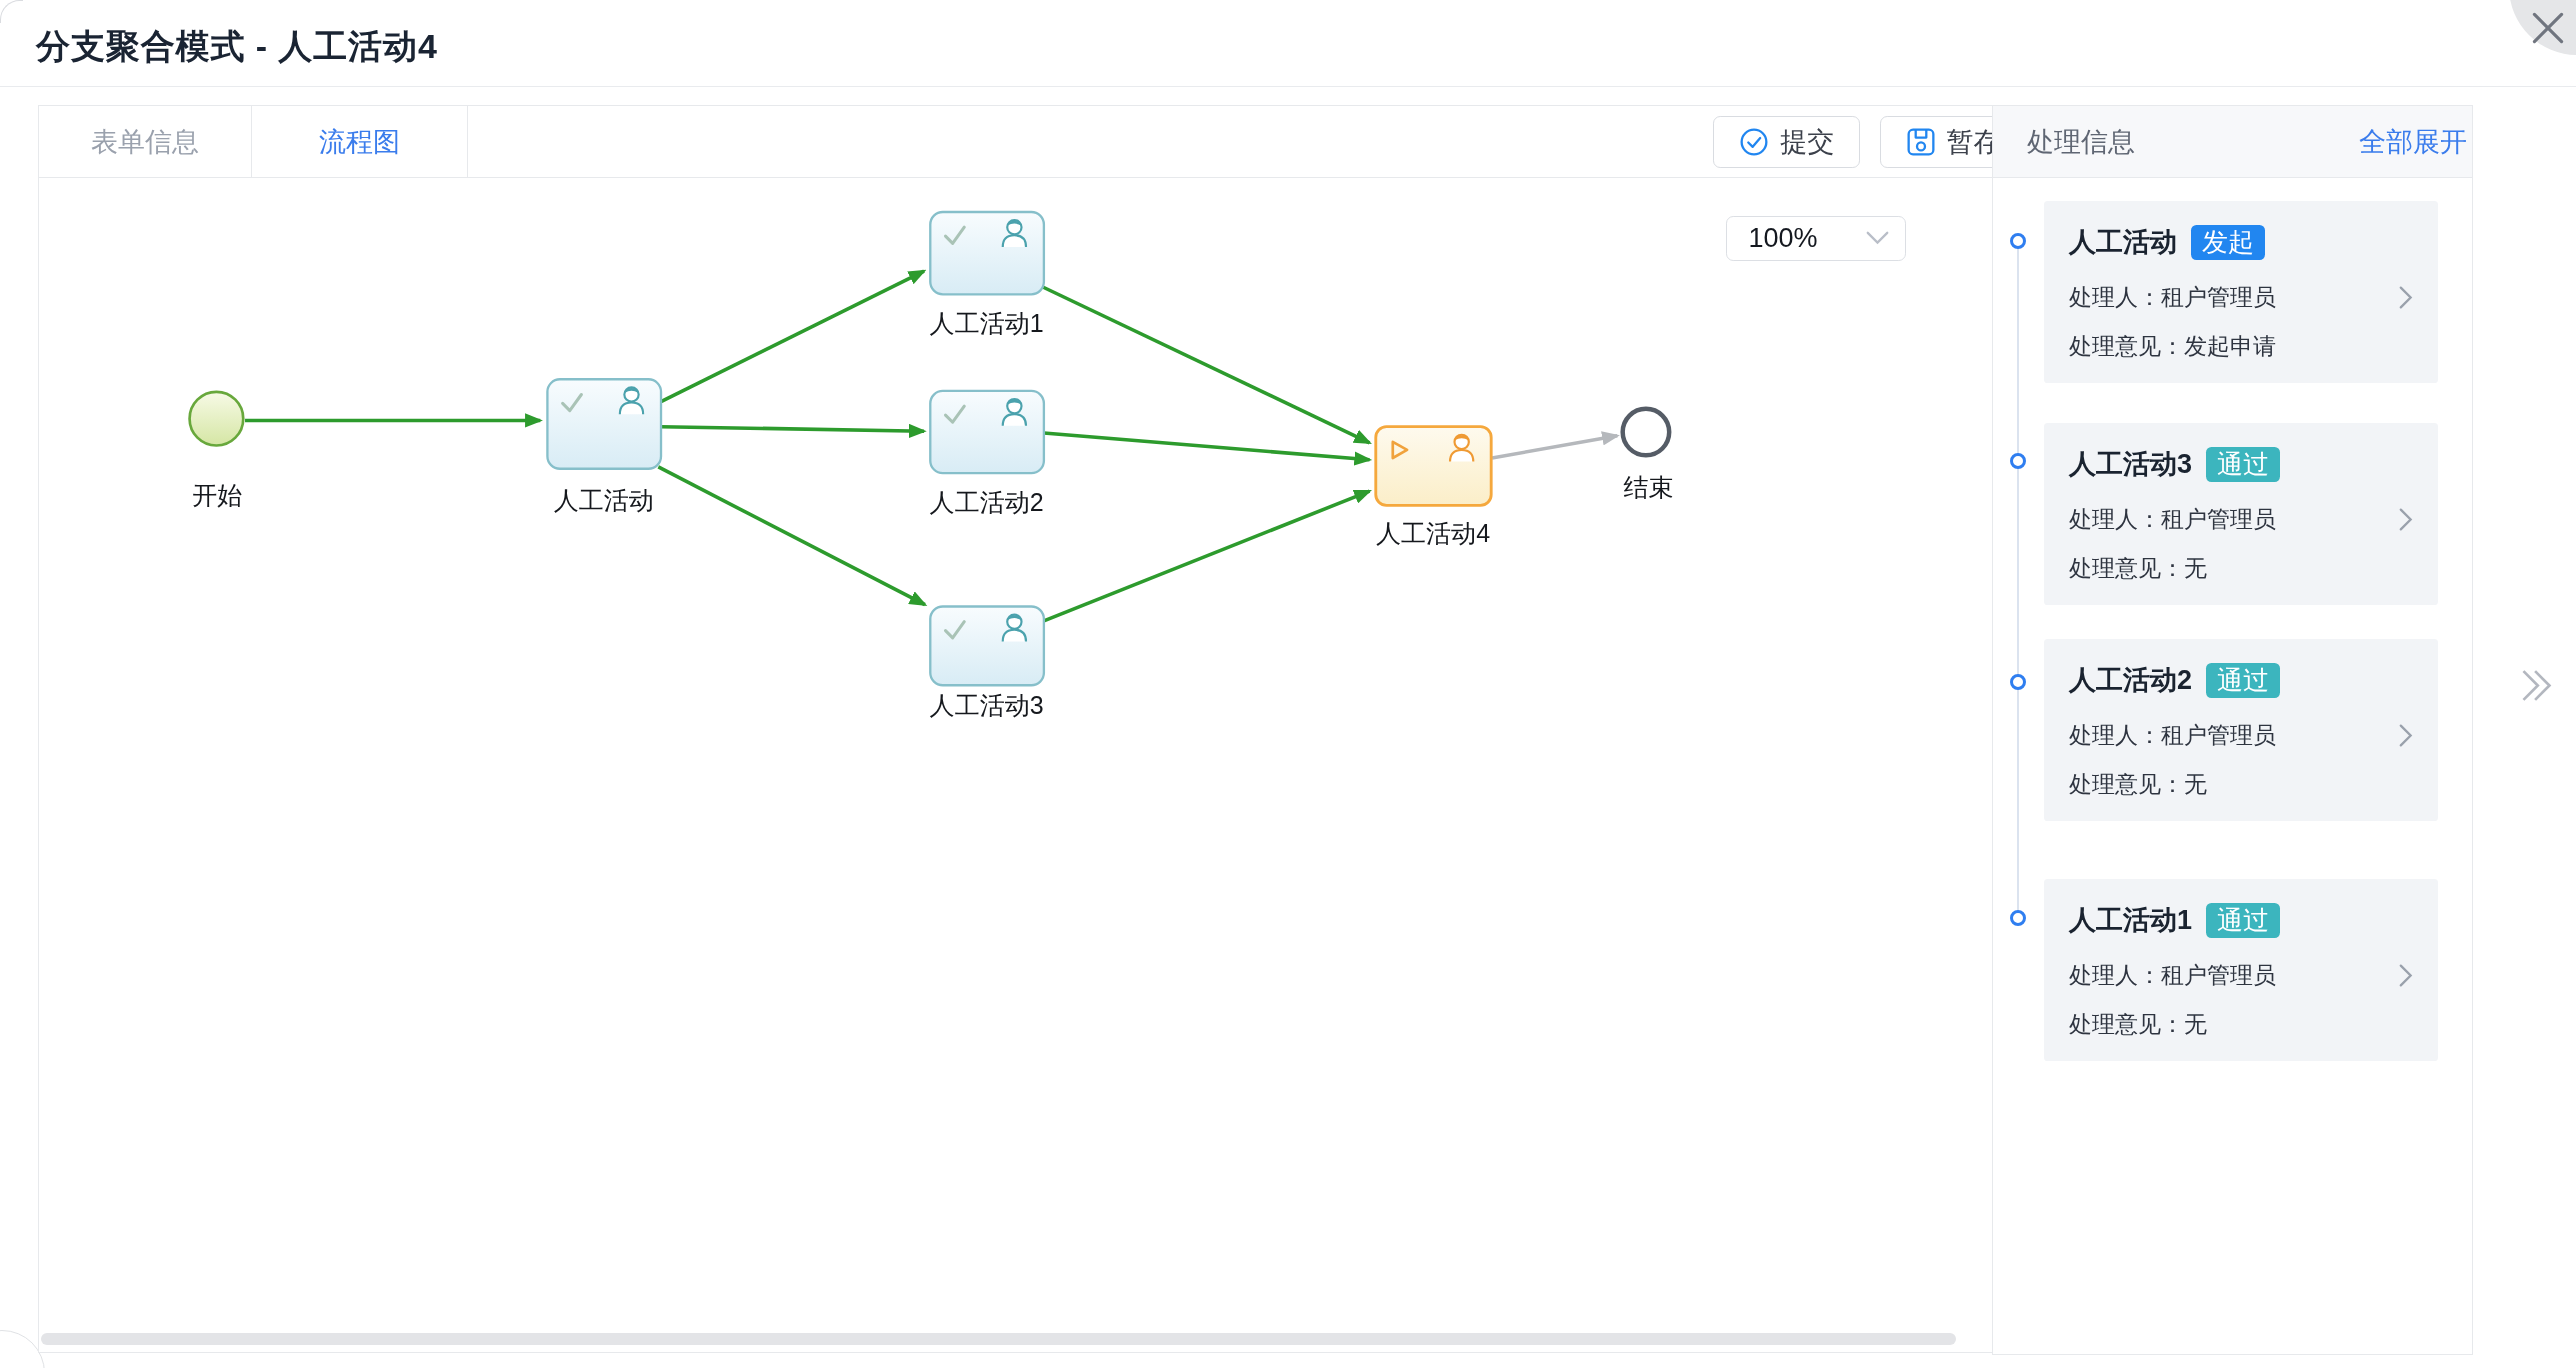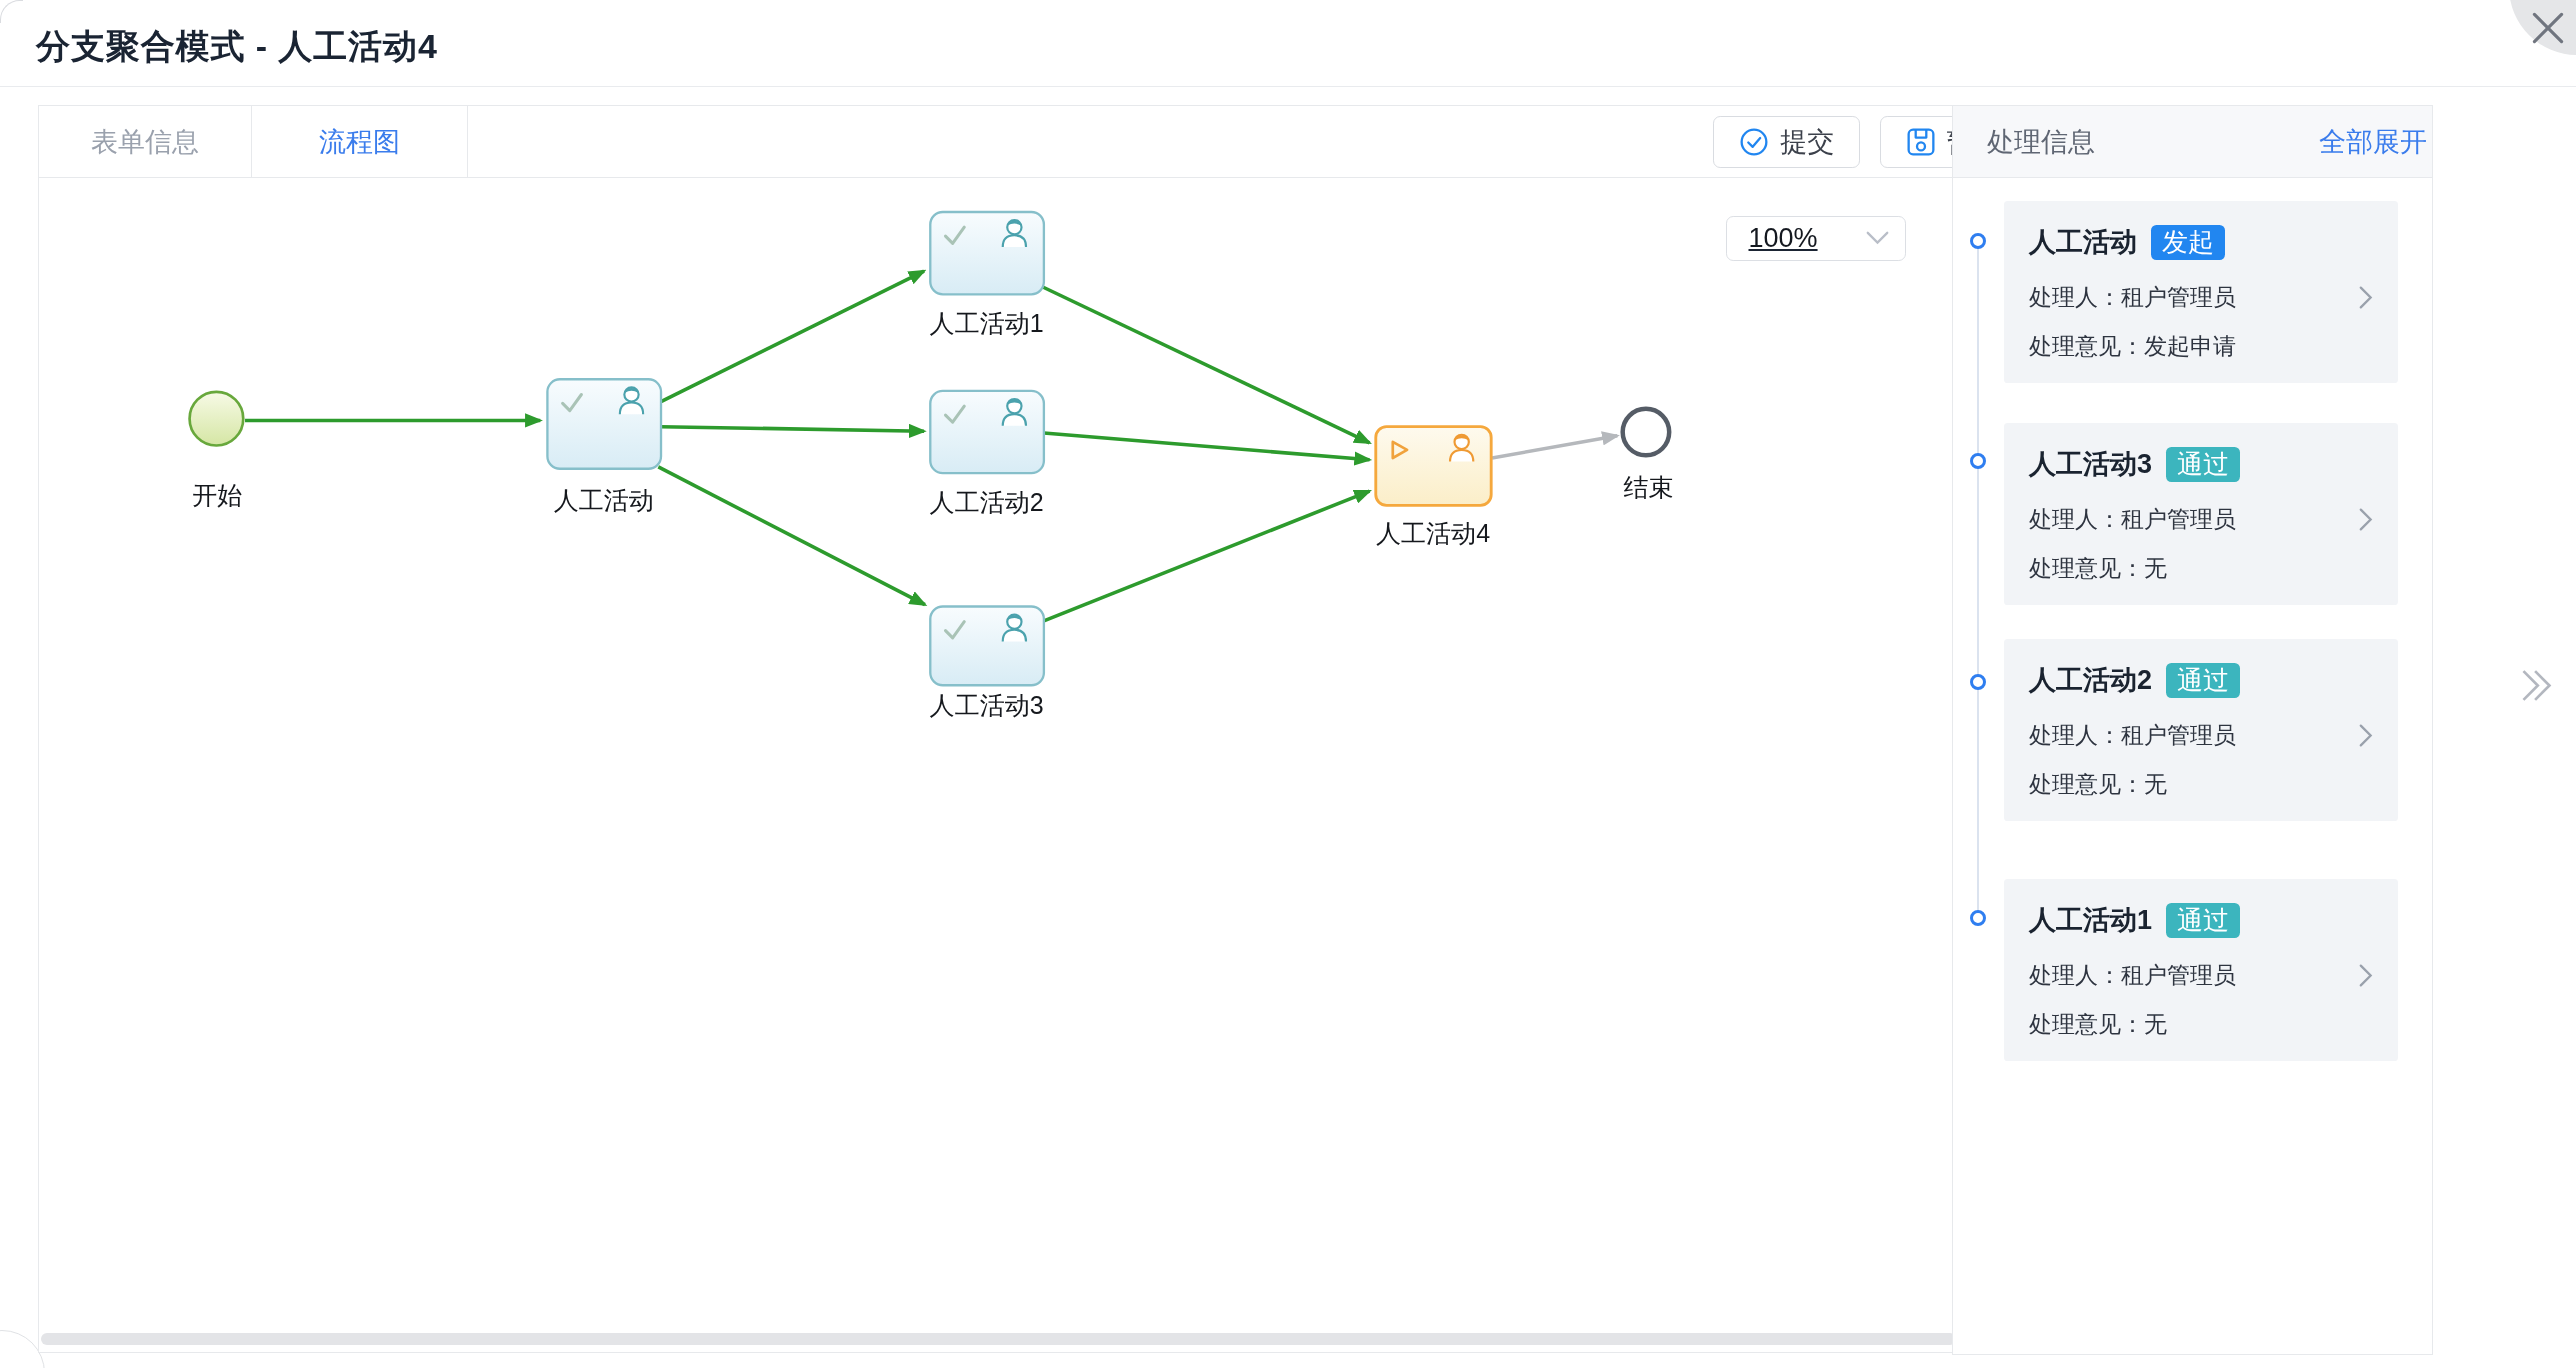--- a/index.html
+++ b/index.html
@@ -50,7 +50,7 @@
              background:#e3e4e7; border-radius:6.3px; }
 
   
-  .panel { position:absolute; left:1952px; top:105px; width:481px; height:1250px;
+  .panel { position:absolute; left:1992px; top:105px; width:481px; height:1250px;
            border:1.8px solid #e7e9ec; background:#fff; }
   .panel-header { height:72px; background:#f7f8fa; border-bottom:1.8px solid #e7e9ec;
                   display:flex; align-items:center; }

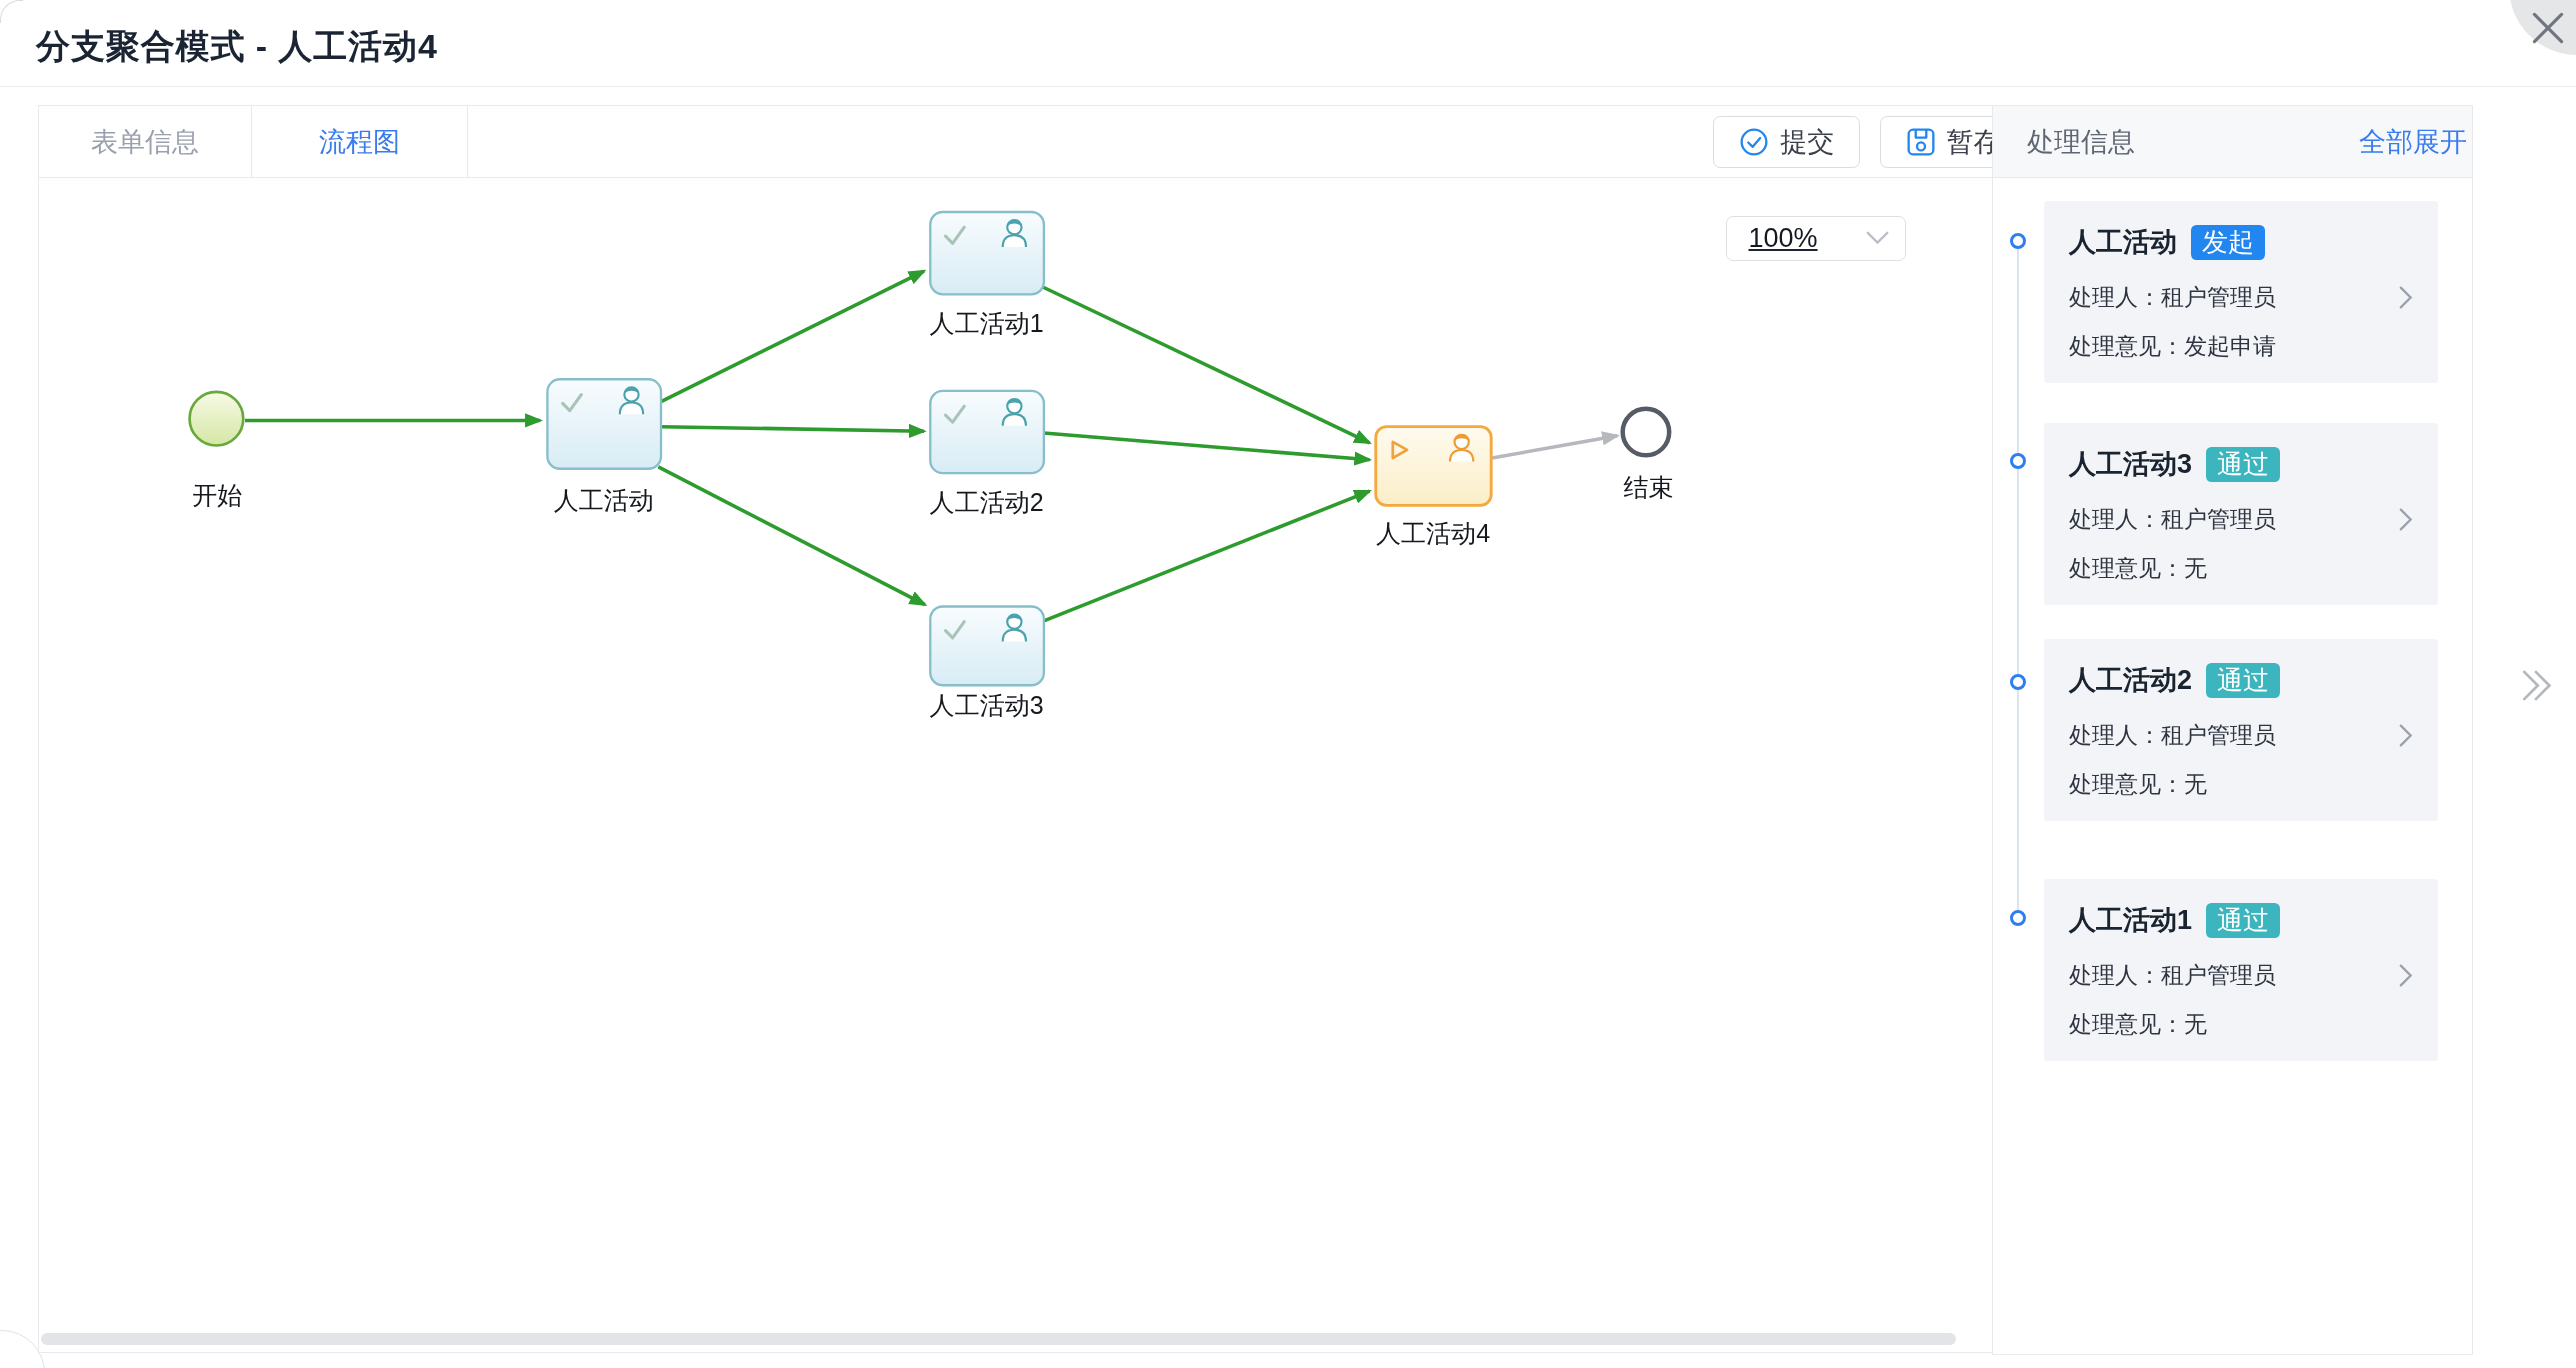--- a/index.html
+++ b/index.html
@@ -40,7 +40,7 @@
 
   .zoom-select { position:absolute; left:1687px; top:38px; width:180px; height:45px;
                  border:1.8px solid #dcdfe4; border-radius:7.2px; background:#fff;
-                 display:flex; align-items:center; cursor:pointer;text-decoration:underline; }
+                 display:flex; align-items:center; cursor:pointer; }
   .zoom-select .val { font-size:27px; color:#14181f; margin-left:21.5px; }
   .zoom-select .chev { margin-left:auto; margin-right:16px; }
 

